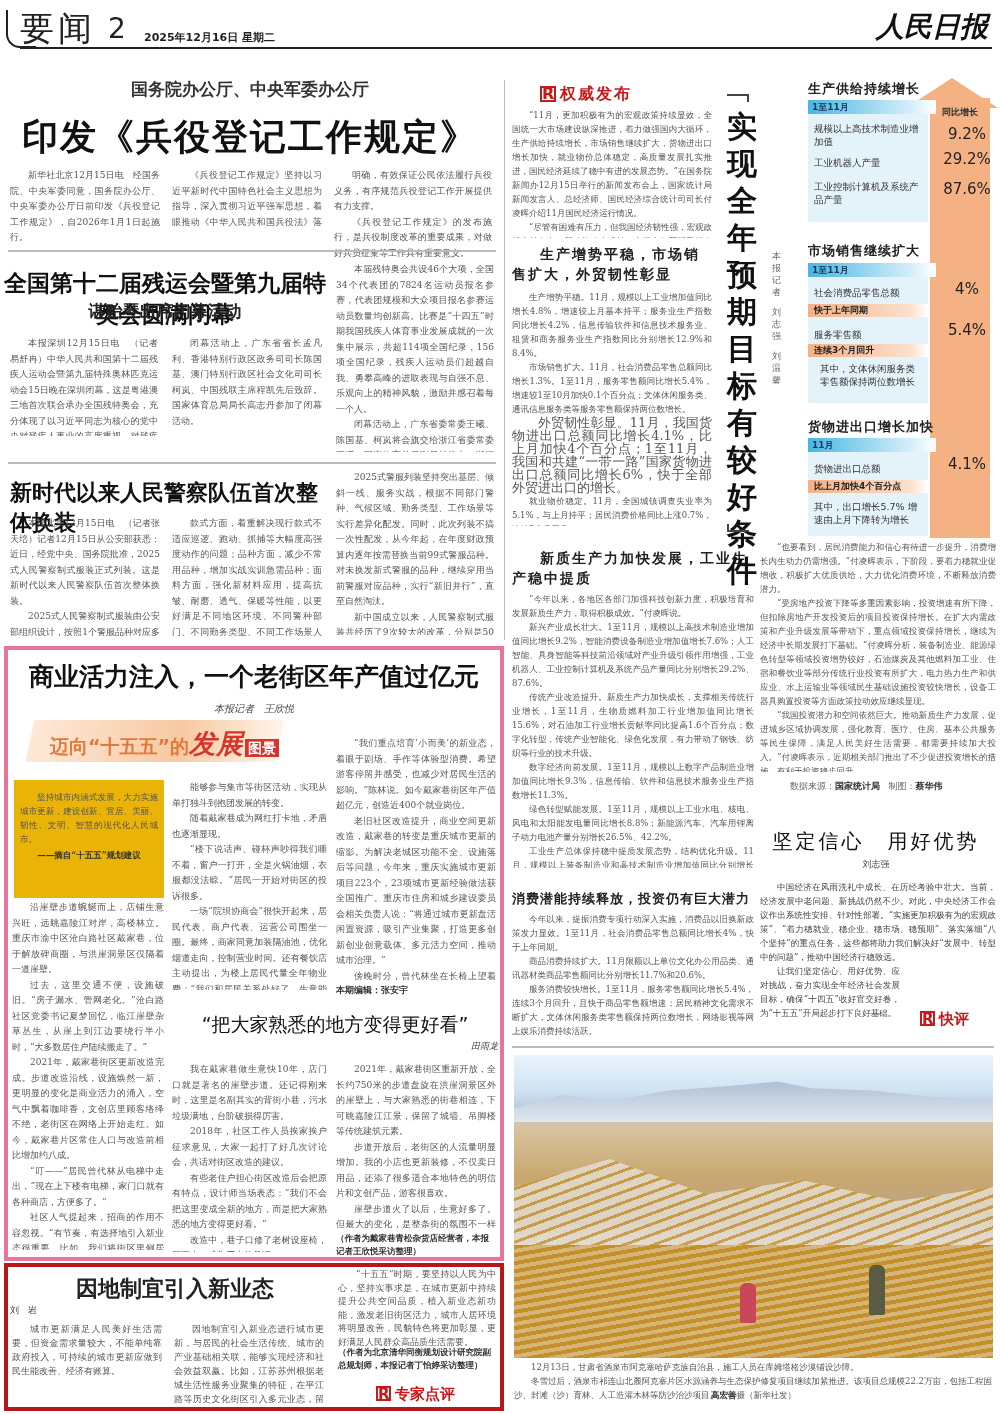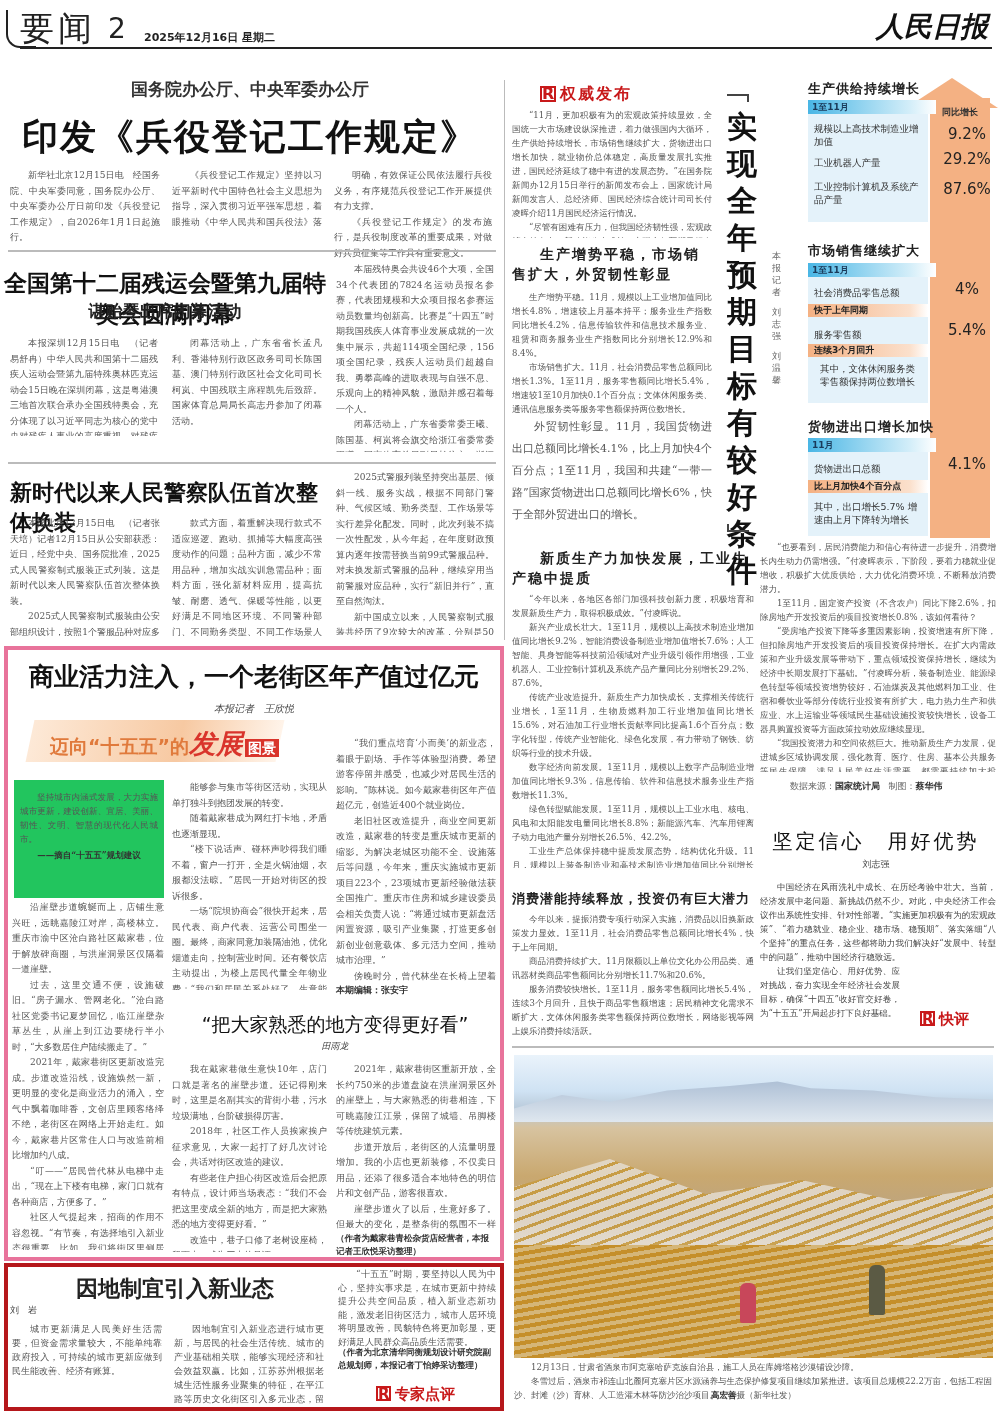--- a/index.html
+++ b/index.html
@@ -184,7 +184,7 @@
 <div class="col" style="left:512px;top:290px;width:200px;height:236px;overflow:hidden">
   <p class="body-t" style="font-size:8.5px;line-height:14px">生产增势平稳。11月，规模以上工业增加值同比增长4.8%，增速较上月基本持平；服务业生产指数同比增长4.2%，信息传输软件和信息技术服务业、租赁和商务服务业生产指数同比分别增长12.9%和8.4%。</p>
   <p class="body-t" style="font-size:8.5px;line-height:14px">市场销售扩大。11月，社会消费品零售总额同比增长1.3%。1至11月，服务零售额同比增长5.4%，增速较1至10月加快0.1个百分点；文体休闲服务类、通讯信息服务类等服务零售额保持两位数增长。</p>
-  <p class="body-t" style="font-size:11px;line-height:22px">外贸韧性彰显。11月，我国货物进出口总额同比增长4.1%，比上月加快4个百分点；1至11月，我国和共建“一带一路”国家货物进出口总额同比增长6%，快于全部外贸进出口的增长。</p>
+  <p class="body-t" style="font-size:13px;line-height:13px">外贸韧性彰显。11月，我国货物进出口总额同比增长4.1%，比上月加快4个百分点；1至11月，我国和共建“一带一路”国家货物进出口总额同比增长6%，快于全部外贸进出口的增长。</p>
   <p class="body-t" style="font-size:8.5px;line-height:14px">就业物价稳定。11月，全国城镇调查失业率为5.1%，与上月持平；居民消费价格同比上涨0.7%，连续3个月回升。</p>
   <p class="body-t" style="font-size:8.5px;line-height:14px">民生保障有力。各地加大能源保供力度，有力保障冬季生产生活用能需求，11月，规模以上工业原油产量、天然气产量和发电量分别增长2.2%、5.7%和2.7%。居民出行、购物等新业态新场景加快增长，1至11月，住宿和餐饮业、批发和零售业、电力热力生产和供应业投资同比分别增长7.1%、7.1%和12.5%。</p>
 </div>

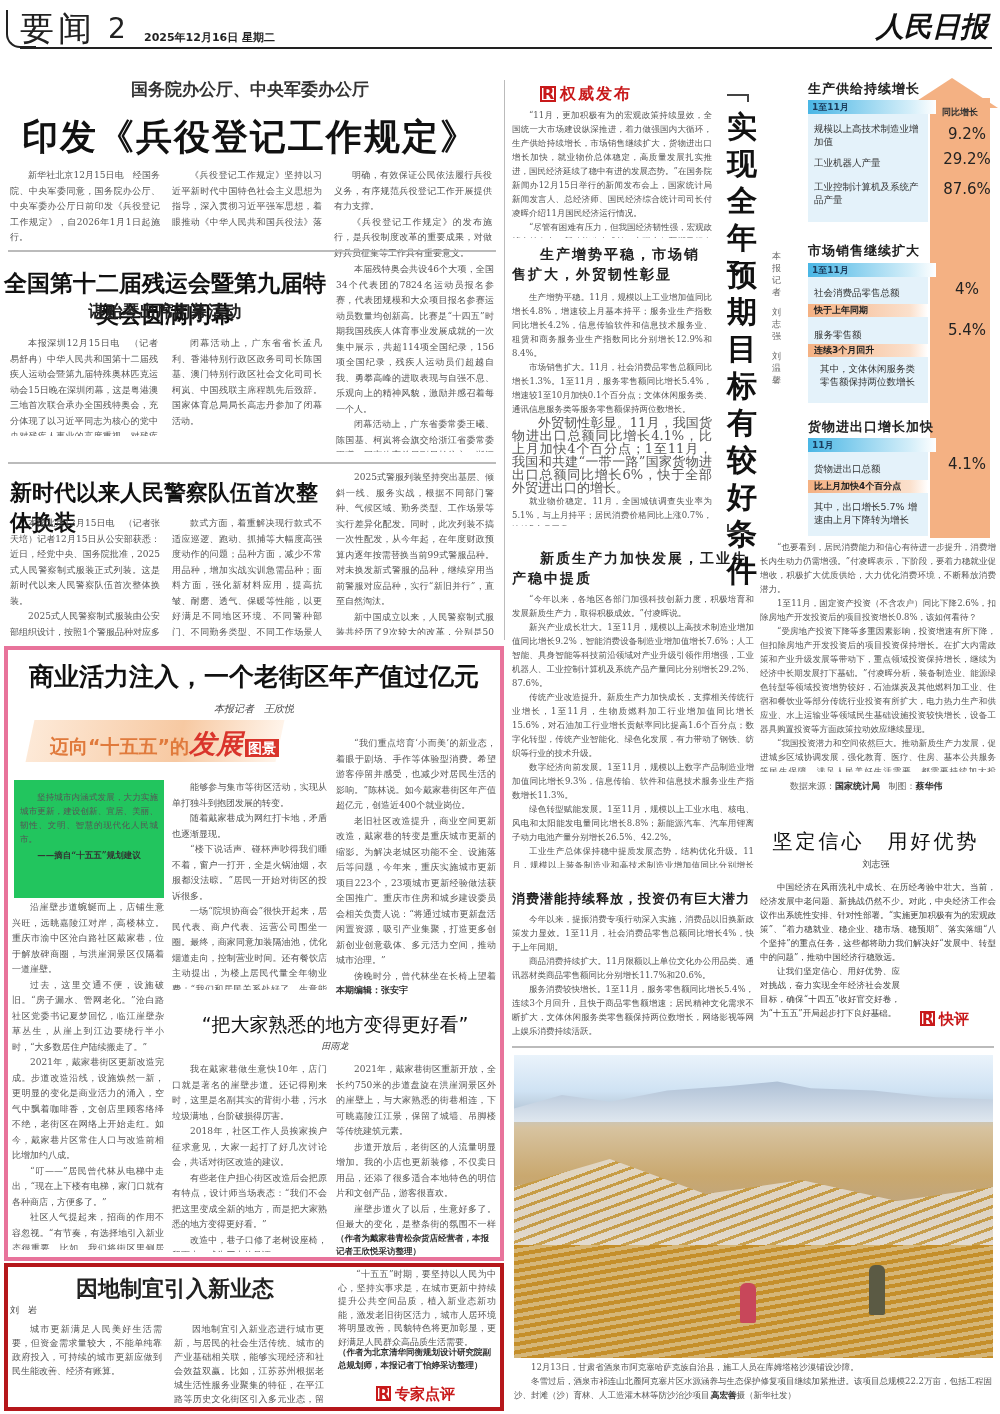--- a/index.html
+++ b/index.html
@@ -207,7 +207,6 @@
 </div>
 <div class="col" style="left:760px;top:540px;width:236px;height:232px;overflow:hidden">
   <p class="body-t" style="font-size:8.5px;line-height:14px">“也要看到，居民消费能力和信心有待进一步提升，消费增长内生动力仍需增强。”付凌晖表示，下阶段，要着力稳就业促增收，积极扩大优质供给，大力优化消费环境，不断释放消费潜力。</p>
-  <p class="body-t" style="font-size:8.5px;line-height:14px">1至11月，固定资产投资（不含农户）同比下降2.6%，扣除房地产开发投资后的项目投资增长0.8%，该如何看待？</p>
   <p class="body-t" style="font-size:8.5px;line-height:14px">“受房地产投资下降等多重因素影响，投资增速有所下降，但扣除房地产开发投资后的项目投资保持增长。在扩大内需政策和产业升级发展等带动下，重点领域投资保持增长，继续为经济中长期发展打下基础。”付凌晖分析，装备制造业、能源绿色转型等领域投资增势较好，石油煤炭及其他燃料加工业、住宿和餐饮业等部分传统行业投资有所扩大，电力热力生产和供应业、水上运输业等领域民生基础设施投资较快增长，设备工器具购置投资等方面政策拉动效应继续显现。</p>
   <p class="body-t" style="font-size:8.5px;line-height:14px">“我国投资潜力和空间依然巨大。推动新质生产力发展，促进城乡区域协调发展，强化教育、医疗、住房、基本公共服务等民生保障，满足人民美好生活需要，都需要持续加大投入。”付凌晖表示，近期相关部门推出了不少促进投资增长的措施，有利于投资稳步回升。</p>
 </div>

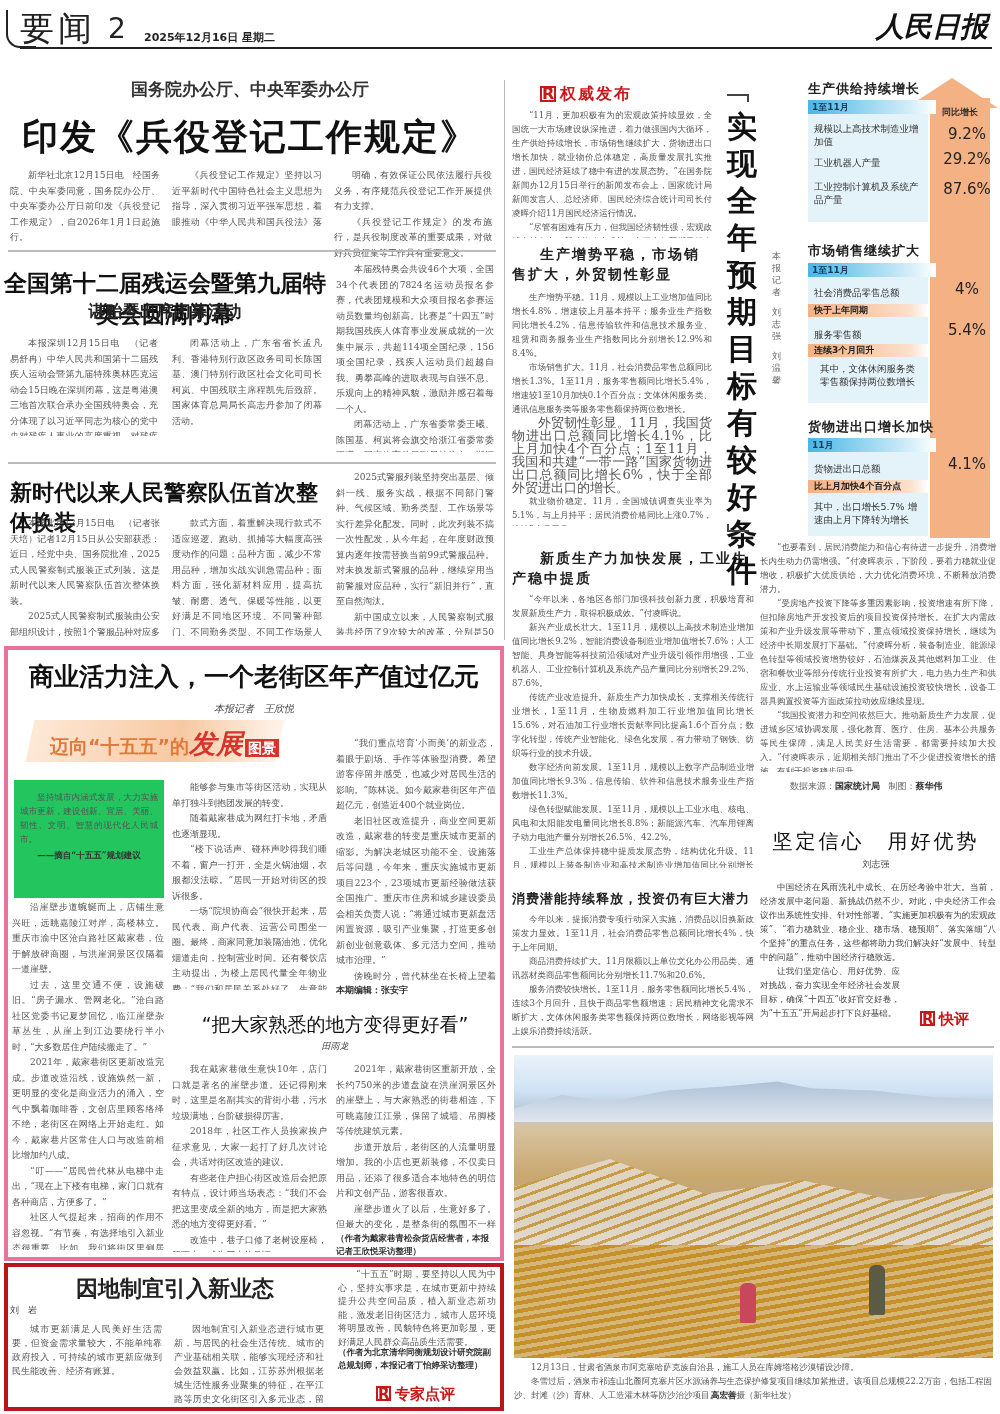--- a/index.html
+++ b/index.html
@@ -39,7 +39,7 @@
 .banner-t{left:50px;top:726px;font-family:"DejaVu Sans",sans-serif;font-weight:bold;color:#e07a3c;font-size:19px}
 .banner-big{font-size:27px;color:#d9342b;font-style:italic}
 .banner-img{font-size:14px;background:#d9342b;color:#fff;padding:1px 3px;margin-left:2px}
-.quote-box{left:14px;top:780px;width:150px;height:118px;background:#22c55e;padding:10px 6px;font-size:8.5px;line-height:14px;color:#555}
+.quote-box{left:14px;top:780px;width:150px;height:118px;background:#eab308;padding:10px 6px;font-size:8.5px;line-height:14px;color:#555}
 .photo{left:514px;top:1055px;width:479px;height:303px;overflow:hidden;background:linear-gradient(180deg,#eaf3fb 0%,#cfe2f3 12%,#b8c9d9 18%,#d7c3a0 24%,#c9a86f 40%,#b9a385 55%,#d8cfc4 62%,#c8a04d 72%,#b88d32 100%)}
 .mtn{position:absolute;left:0;top:22px;width:479px;height:45px;background:linear-gradient(180deg,#a9bcd3,#dfe7ef);clip-path:polygon(0 70%,10% 40%,20% 55%,32% 30%,45% 20%,55% 10%,62% 25%,75% 30%,88% 45%,100% 50%,100% 100%,0 100%)}
 .dune1{position:absolute;left:0;top:90px;width:479px;height:140px;background:repeating-linear-gradient(160deg,#c79a3d 0 3px,#e4dccf 3px 10px);clip-path:polygon(0 30%,20% 10%,40% 35%,60% 25%,80% 40%,100% 30%,100% 100%,0 100%);opacity:.85}

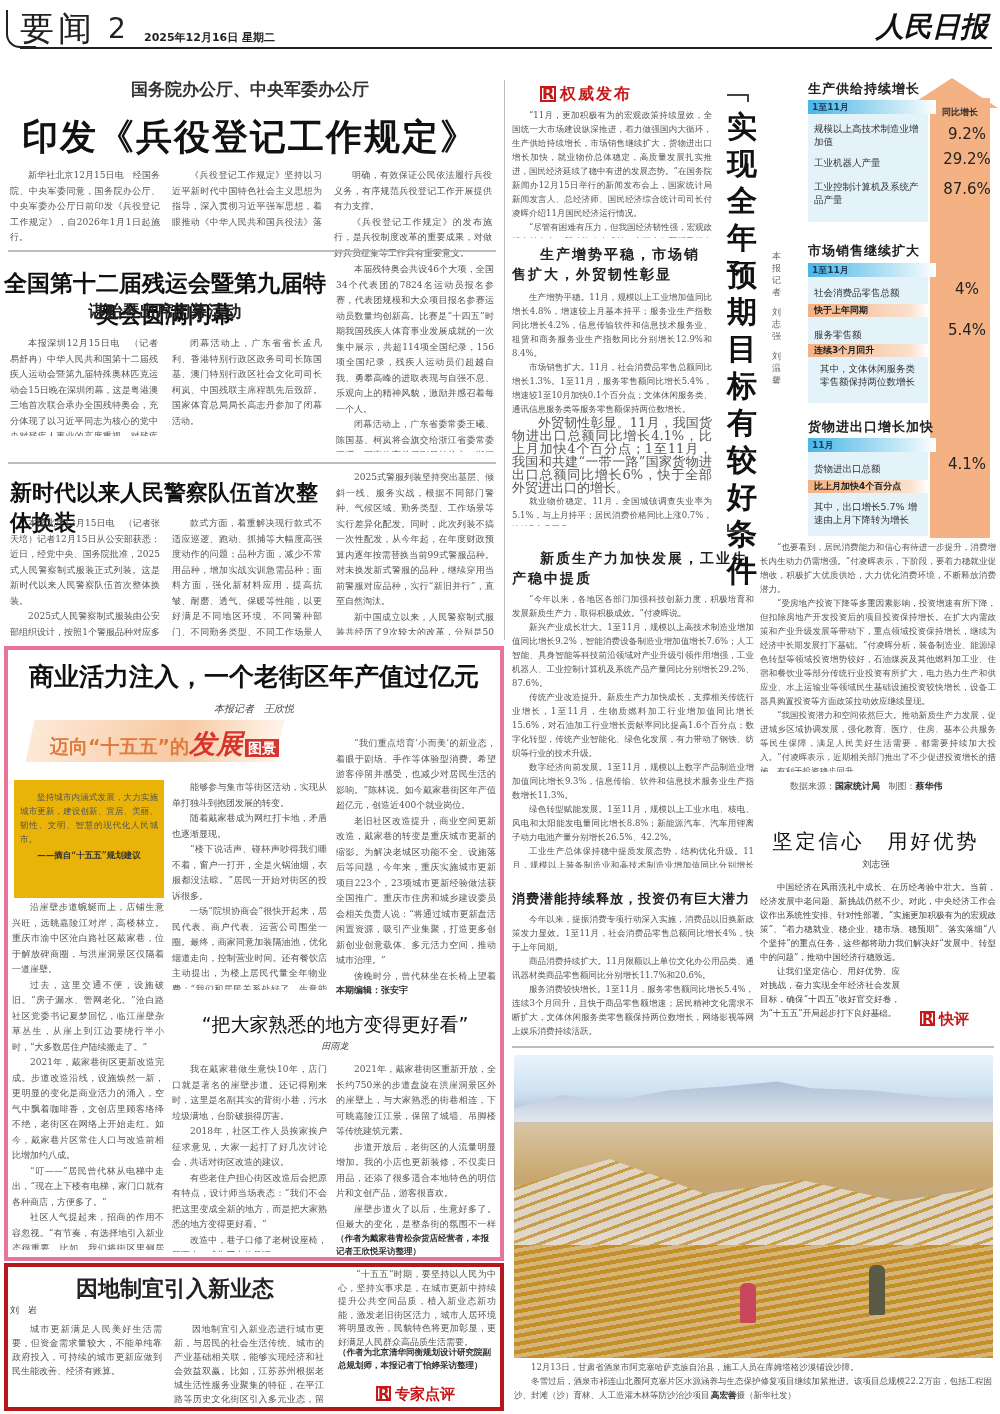--- a/index.html
+++ b/index.html
@@ -139,7 +139,7 @@
 </div>
 
 <div class="hl abs" style="left:172px;top:1012px;width:326px;font-size:19px;font-weight:normal">“把大家熟悉的地方变得更好看”</div>
-<div class="abs" style="left:172px;top:1040px;width:326px;text-align:center;font-size:9px;color:#444;font-style:italic">田雨龙</div>
+<div class="abs" style="left:172px;top:1040px;width:326px;text-align:right;font-size:9px;color:#444;font-style:italic">田雨龙</div>
 <div class="col" style="left:172px;top:1062px;width:155px;height:190px;overflow:hidden">
   <p class="body-t">我在戴家巷做生意快10年，店门口就是著名的崖壁步道。还记得刚来时，这里是名副其实的背街小巷，污水垃圾满地，台阶破损得厉害。</p>
   <p class="body-t">2018年，社区工作人员挨家挨户征求意见，大家一起打了好几次讨论会，共话对街区改造的建议。</p>

